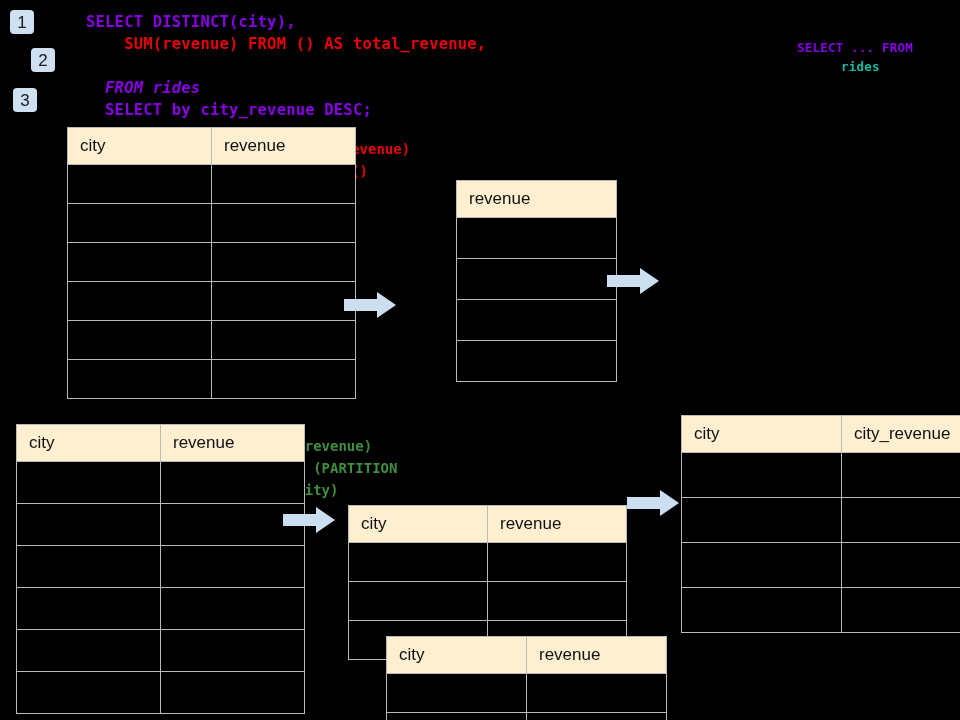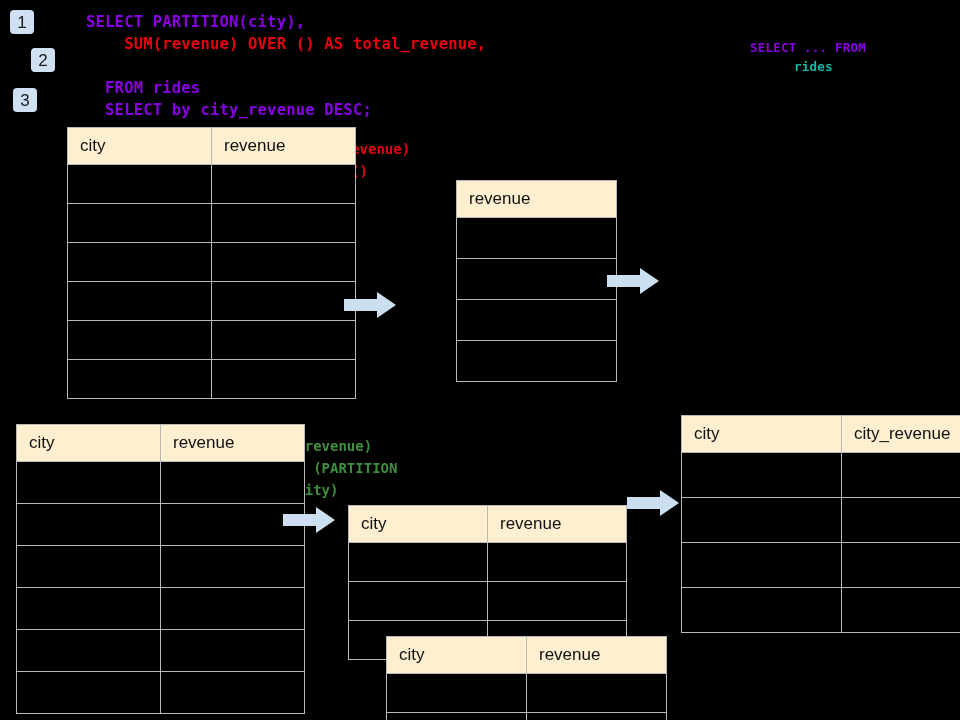--- a/index.html
+++ b/index.html
@@ -44,7 +44,7 @@
   <div class="badge" style="left:31px;top:48px;">2</div>
   <div class="badge" style="left:13px;top:88px;">3</div>
 
-  <div class="code" style="left:86px;top:13px;color:#8a00e6;">SELECT PARTITION(city),</div>
+  <div class="code" style="left:86px;top:13px;color:#8a00e6;">SELECT DISTINCT(city),</div>
   <div class="code" style="left:86px;top:35px;color:#e8000d;">    SUM(revenue) OVER () AS total_revenue,</div>
   <div class="code" style="left:86px;top:79px;color:#8a00e6;">  FROM rides</div>
   <div class="code" style="left:86px;top:101px;color:#8a00e6;">  SELECT by city_revenue DESC;</div>

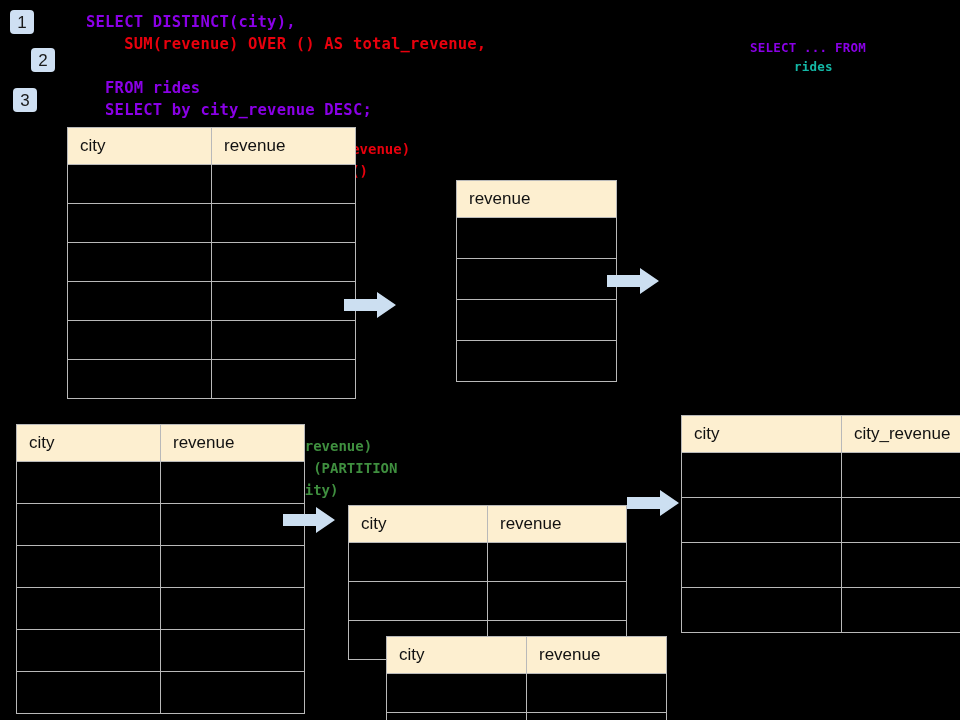--- a/index.html
+++ b/index.html
@@ -45,7 +45,7 @@
   <div class="badge" style="left:13px;top:88px;">3</div>
 
   <div class="code" style="left:86px;top:13px;color:#8a00e6;">SELECT DISTINCT(city),</div>
-  <div class="code" style="left:86px;top:35px;color:#e8000d;">    SUM(revenue) OVER () AS total_revenue,</div>
+  <div class="code" style="left:86px;top:35px;color:#e8000d;">    SUM(revenue) FROM () AS total_revenue,</div>
   <div class="code" style="left:86px;top:79px;color:#8a00e6;">  FROM rides</div>
   <div class="code" style="left:86px;top:101px;color:#8a00e6;">  SELECT by city_revenue DESC;</div>
 

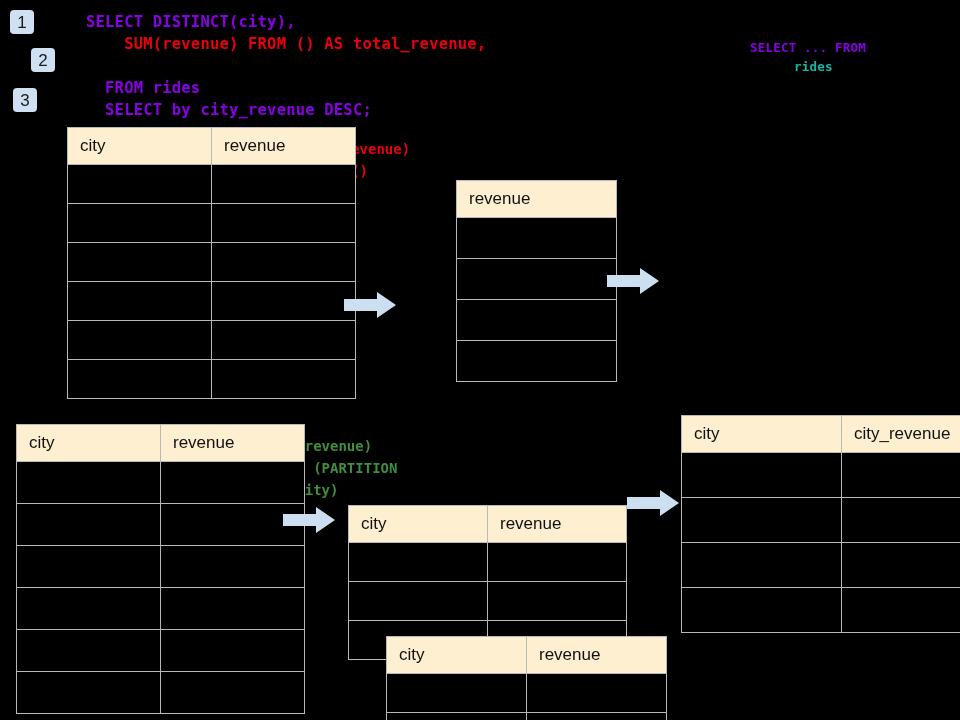--- a/index.html
+++ b/index.html
@@ -17,7 +17,7 @@
   
   .code{position:absolute;font-family:"DejaVu Sans Mono",monospace;
         font-size:15.5px;font-weight:bold;white-space:pre;letter-spacing:.2px;}
-  .code.small{font-size:12.5px;line-height:19px;}
+  .code.small{font-size:12.5px;line-height:19px;margin-left:47px;}
 
   
   .anno{position:absolute;font-family:"DejaVu Sans Mono",monospace;

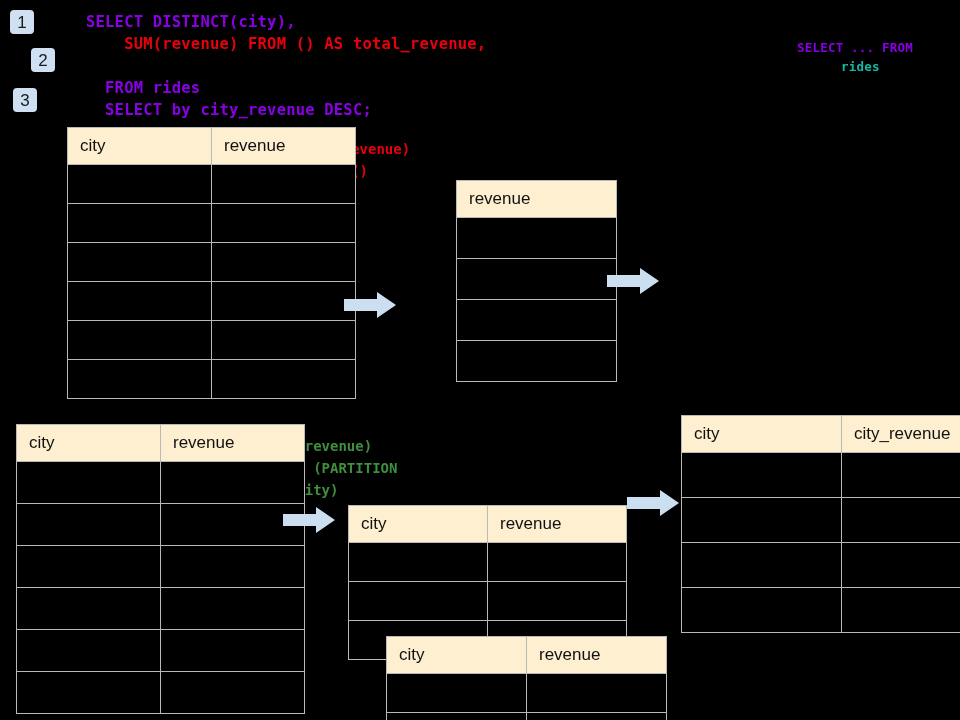--- a/index.html
+++ b/index.html
@@ -46,7 +46,7 @@
 
   <div class="code" style="left:86px;top:13px;color:#8a00e6;">SELECT DISTINCT(city),</div>
   <div class="code" style="left:86px;top:35px;color:#e8000d;">    SUM(revenue) FROM () AS total_revenue,</div>
-  <div class="code" style="left:86px;top:79px;color:#8a00e6;">  FROM rides</div>
+  <div class="code" style="left:86px;top:79px;color:#8a00e6;font-style:italic;">  FROM rides</div>
   <div class="code" style="left:86px;top:101px;color:#8a00e6;">  SELECT by city_revenue DESC;</div>
 
   <div class="code small" style="left:750px;top:38px;color:#8a00e6;">SELECT ... FROM</div>

